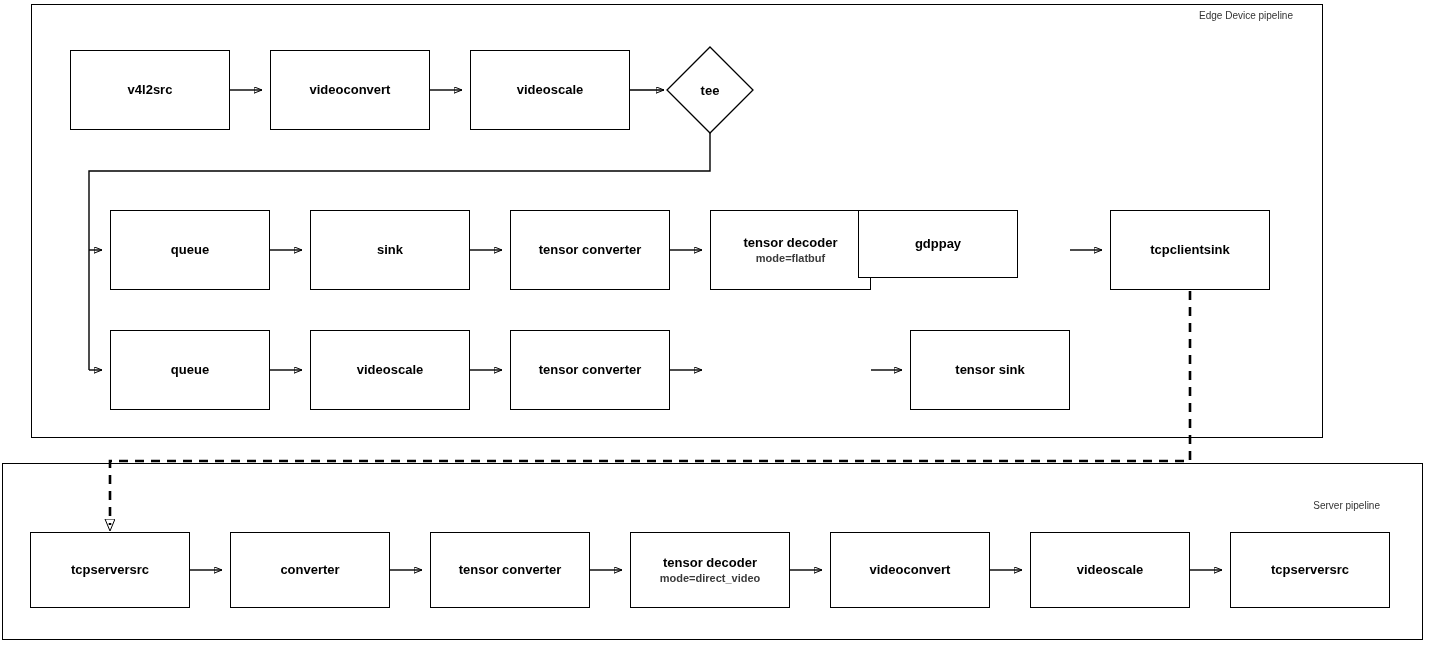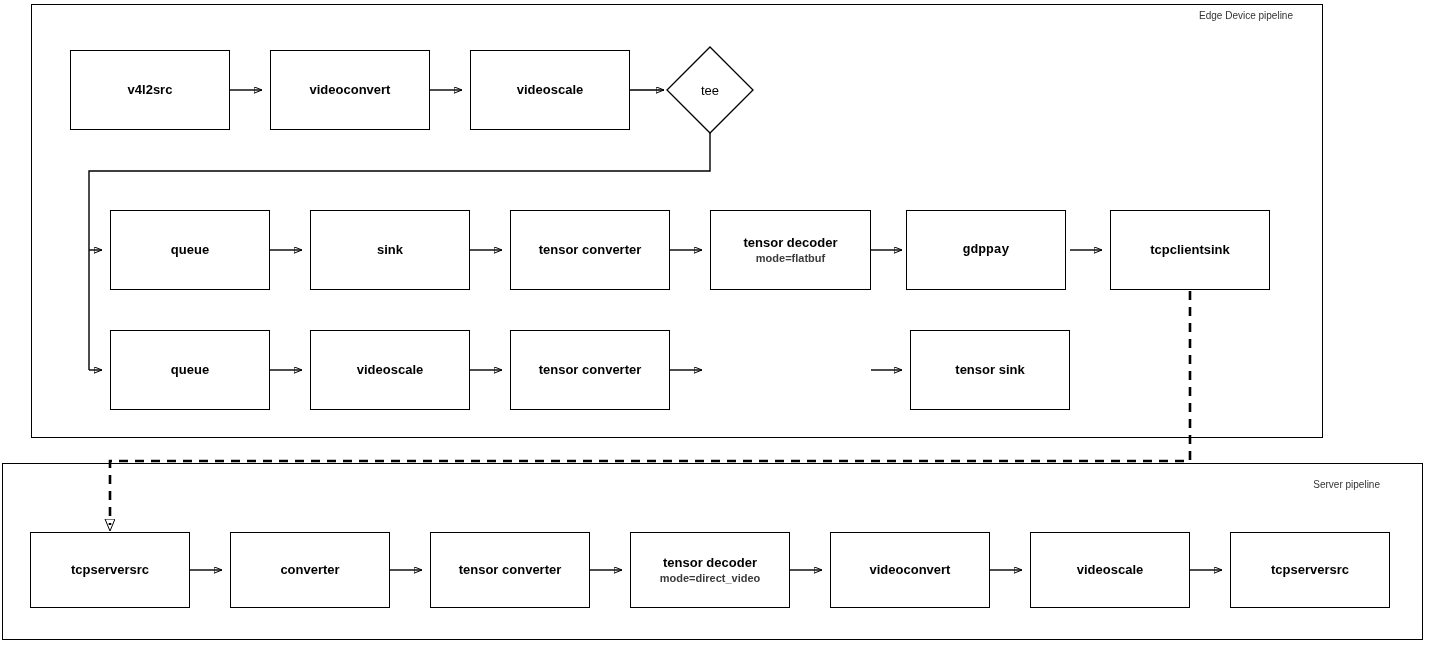--- a/index.html
+++ b/index.html
@@ -74,7 +74,7 @@
     align-items: center;
     justify-content: center;
     font-size: 13px;
-    font-weight: normal;
+    font-weight: bold;
     color: #000000;
   }
   svg.edges {

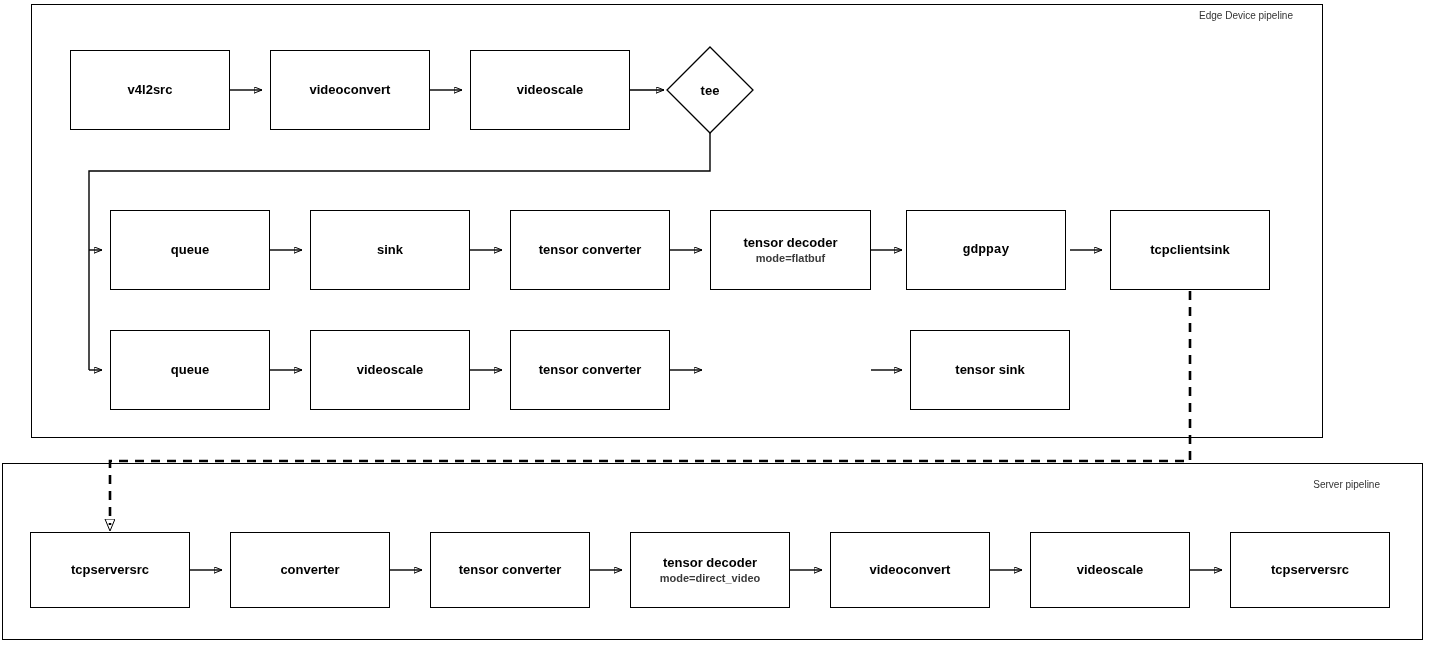--- a/index.html
+++ b/index.html
@@ -170,7 +170,7 @@
     <span class="t1">tensor decoder</span>
     <span class="t2">mode=flatbuf</span>
   </div>
-  <div class="node" style="left:906px; top:210px; width:160px; height:80px;font-family:Liberation Mono, monospace;">
+  <div class="node" style="left:858px; top:210px; width:160px; height:68px;">
     <span class="t1">gdppay</span>
   </div>
   <div class="node" style="left:1110px; top:210px; width:160px; height:80px;">

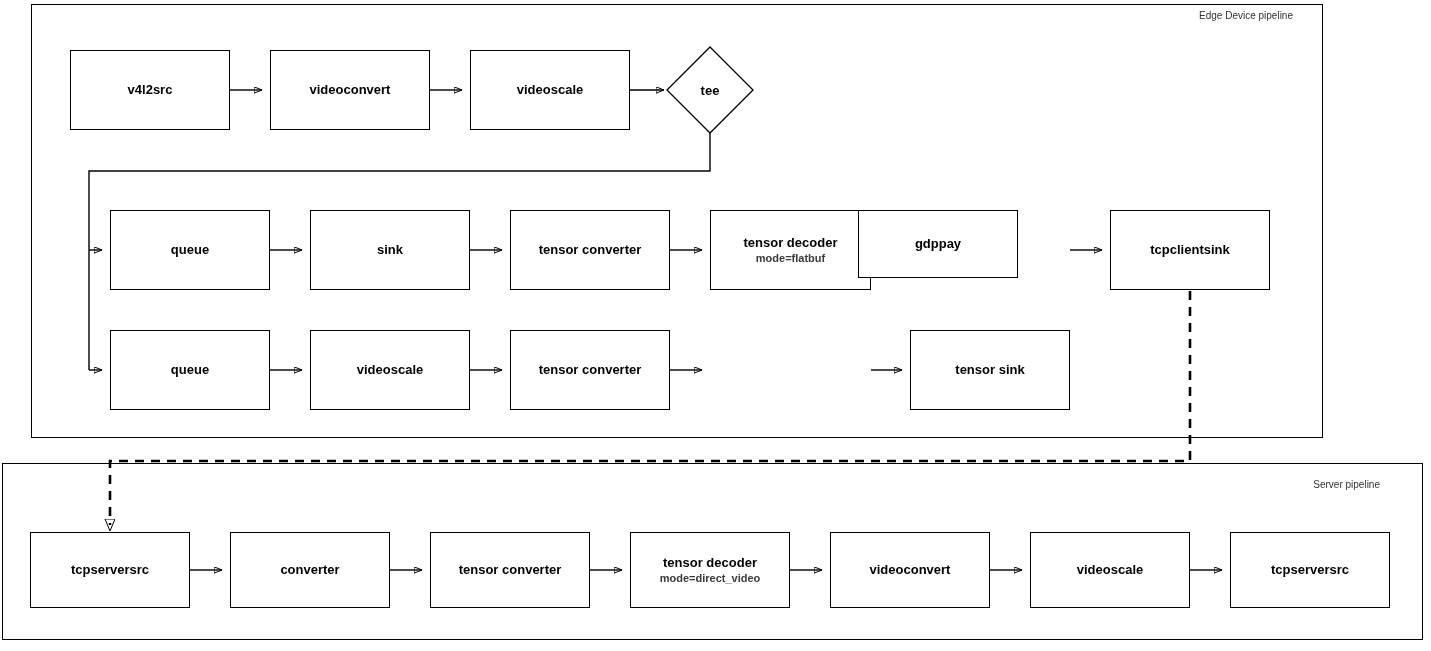--- a/index.html
+++ b/index.html
@@ -99,7 +99,7 @@
   <div class="container" style="left:2px; top:463px; width:1421px; height:177px;"></div>
 
   <div class="container-title" style="left:903px; top:10px; width:390px;">Edge Device pipeline</div>
-  <div class="container-title" style="left:990px; top:479px; width:390px;">Server pipeline</div>
+  <div class="container-title" style="left:990px; top:500px; width:390px;">Server pipeline</div>
 
   <svg class="edges" viewBox="0 0 1431 651">
     <defs>

